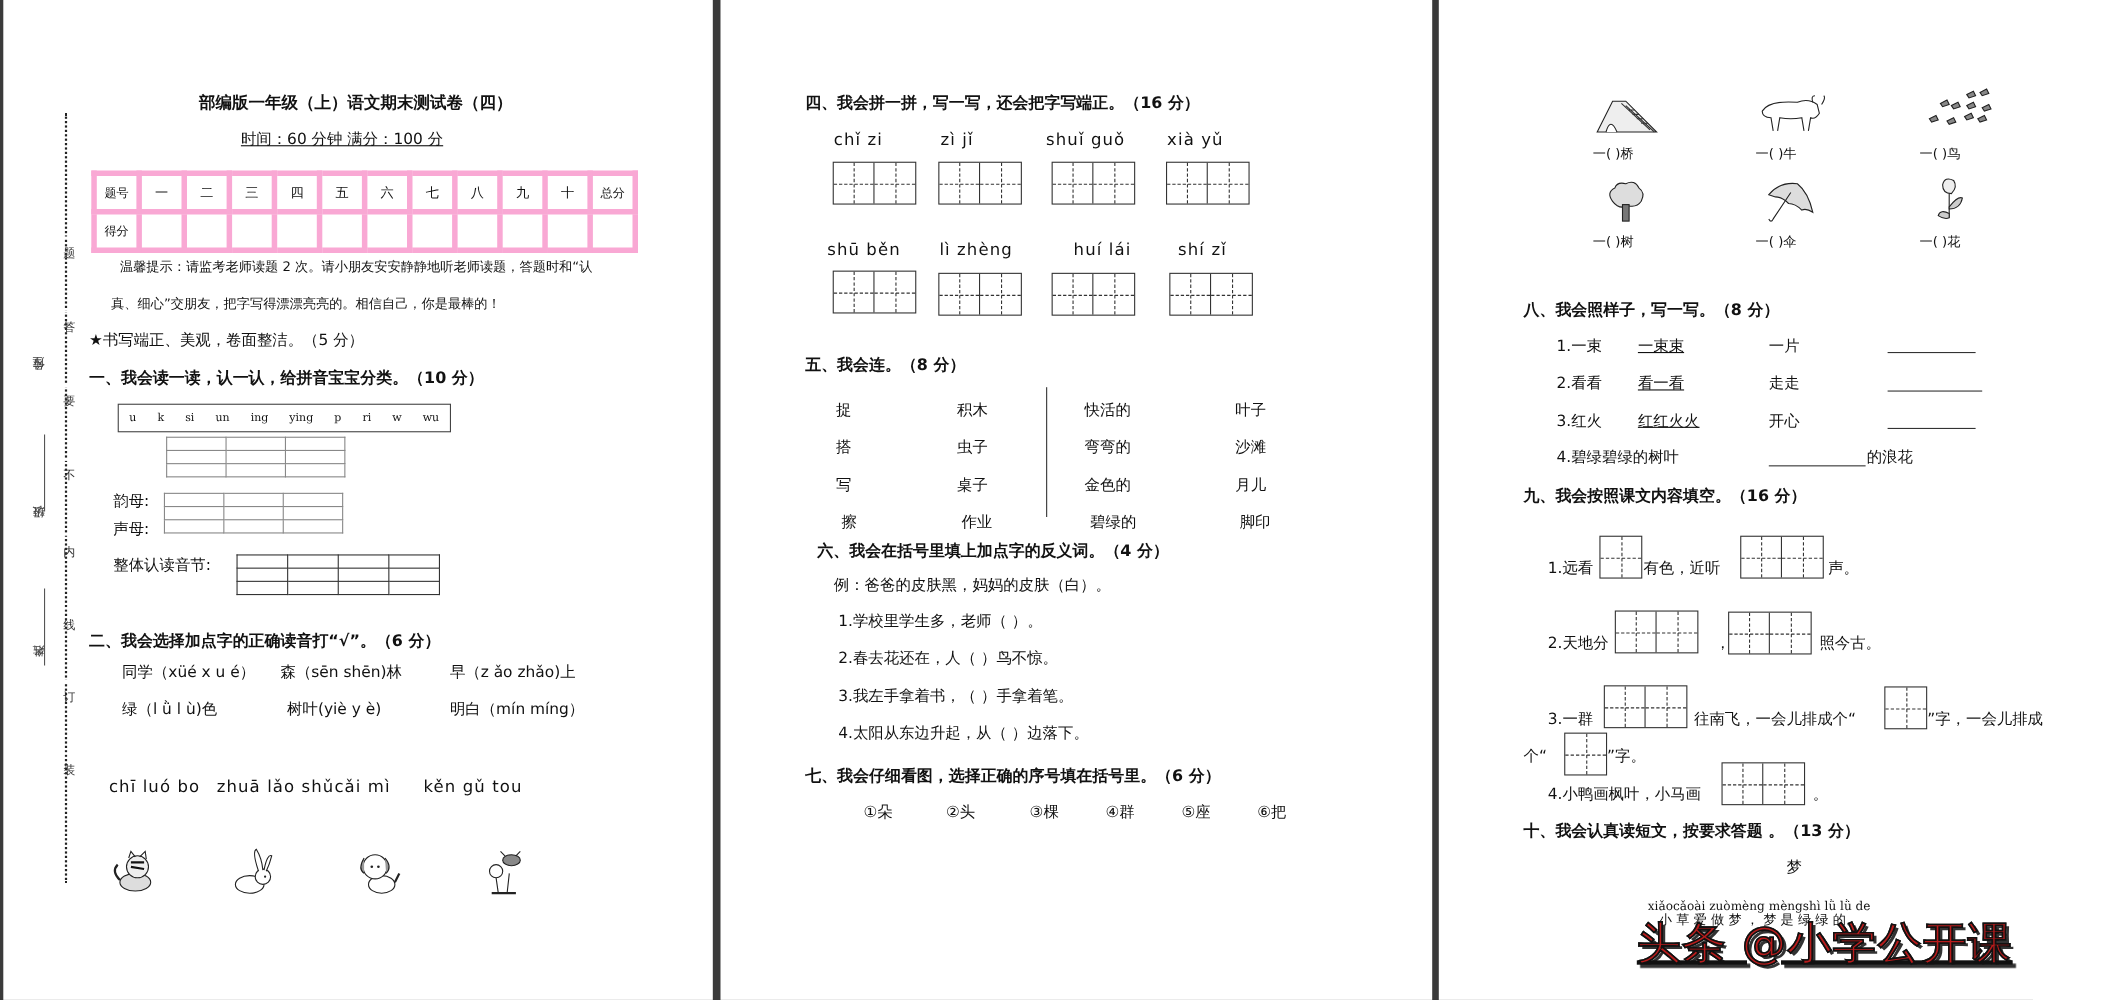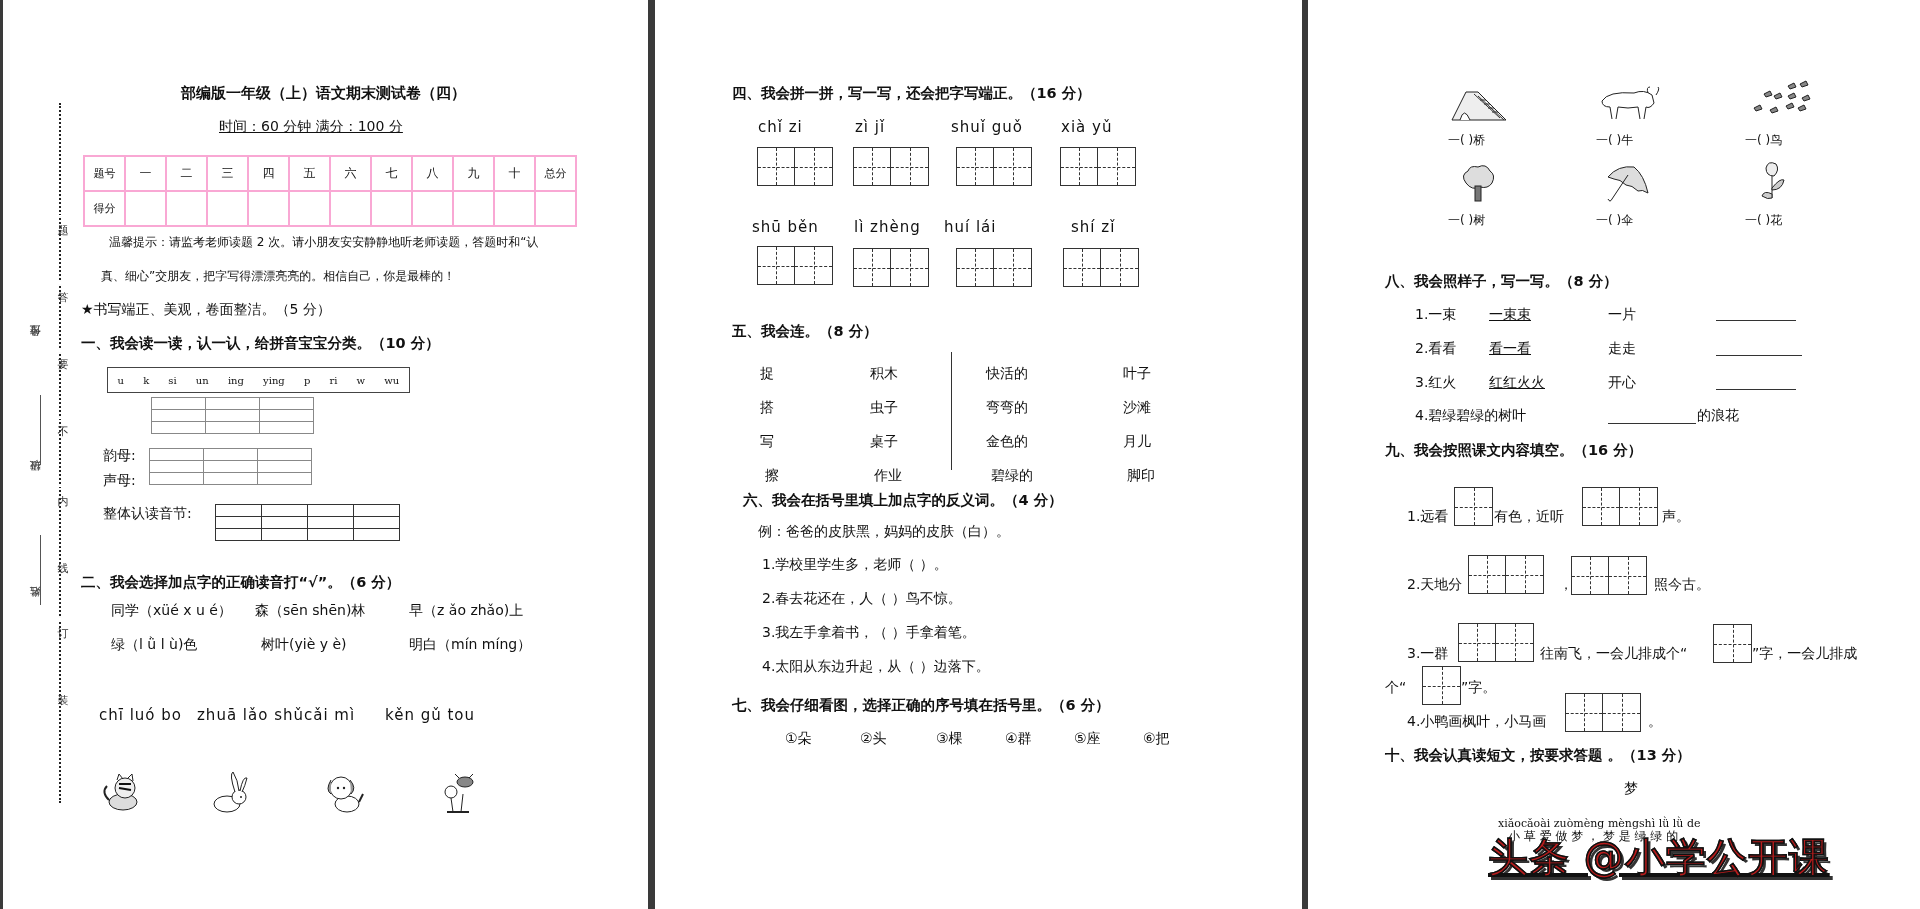--- a/index.html
+++ b/index.html
@@ -22,7 +22,7 @@
   .side-line { position: absolute; left: 37px; border-left: 1px solid #555; }
   
   table.score { position: absolute; left: 80px; top: 155px; border-collapse: collapse; }
-  table.score td { border: 2px solid #f9a8d4; width: 41px; height: 35px; text-align: center; font-size: 12px; }
+  table.score td { border: 5px solid #f9a8d4; width: 41px; height: 35px; text-align: center; font-size: 12px; }
   table.score td.hd { width: 41px; font-size: 11px; }
   
   .strip { position: absolute; left: 104px; top: 367px; width: 303px; height: 26px; border: 1.5px solid #444; display: flex; align-items: center; justify-content: space-around; font-family: "DejaVu Serif", serif; font-size: 10px; }

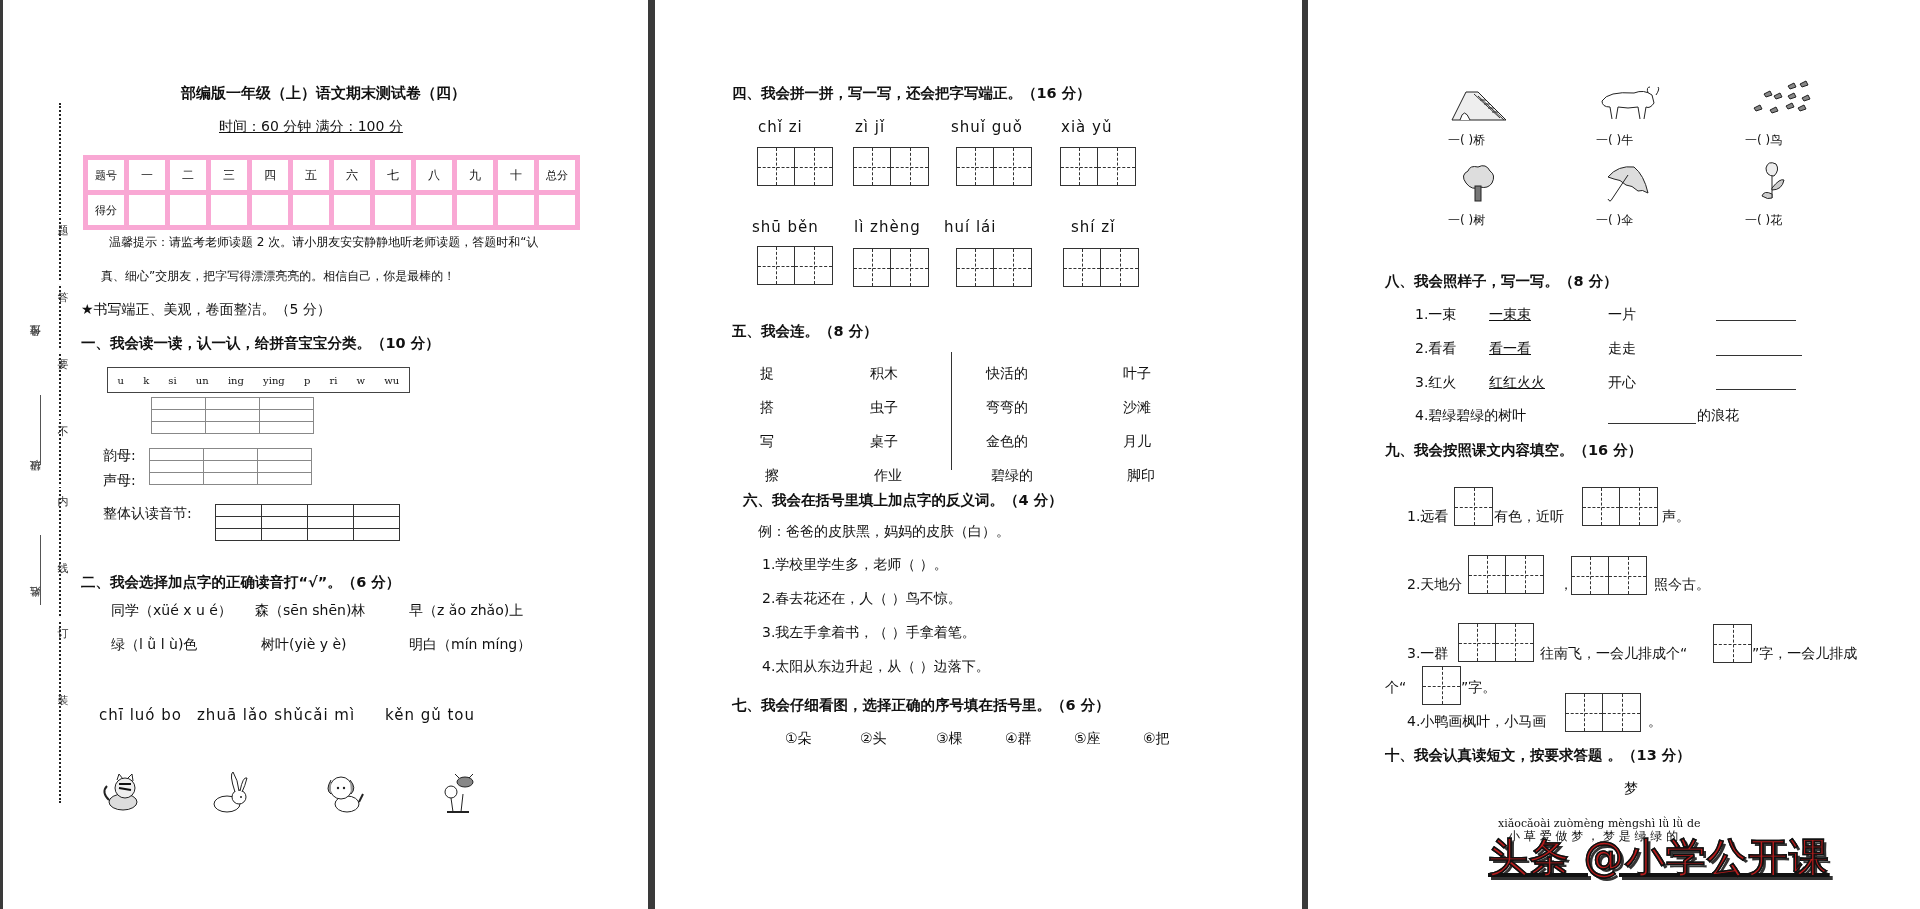--- a/index.html
+++ b/index.html
@@ -250,7 +250,7 @@
 
   <div class="abs py" style="left:97px;top:218px;">shū běn</div>
   <div class="abs py" style="left:199px;top:218px;">lì zhèng</div>
-  <div class="abs py" style="left:289px;top:218px;">huí  lái</div>
+  <div class="abs py" style="left:321px;top:218px;">huí  lái</div>
   <div class="abs py" style="left:416px;top:218px;">shí  zǐ</div>
 
   <div class="tz" style="left:102px;top:246px;">

